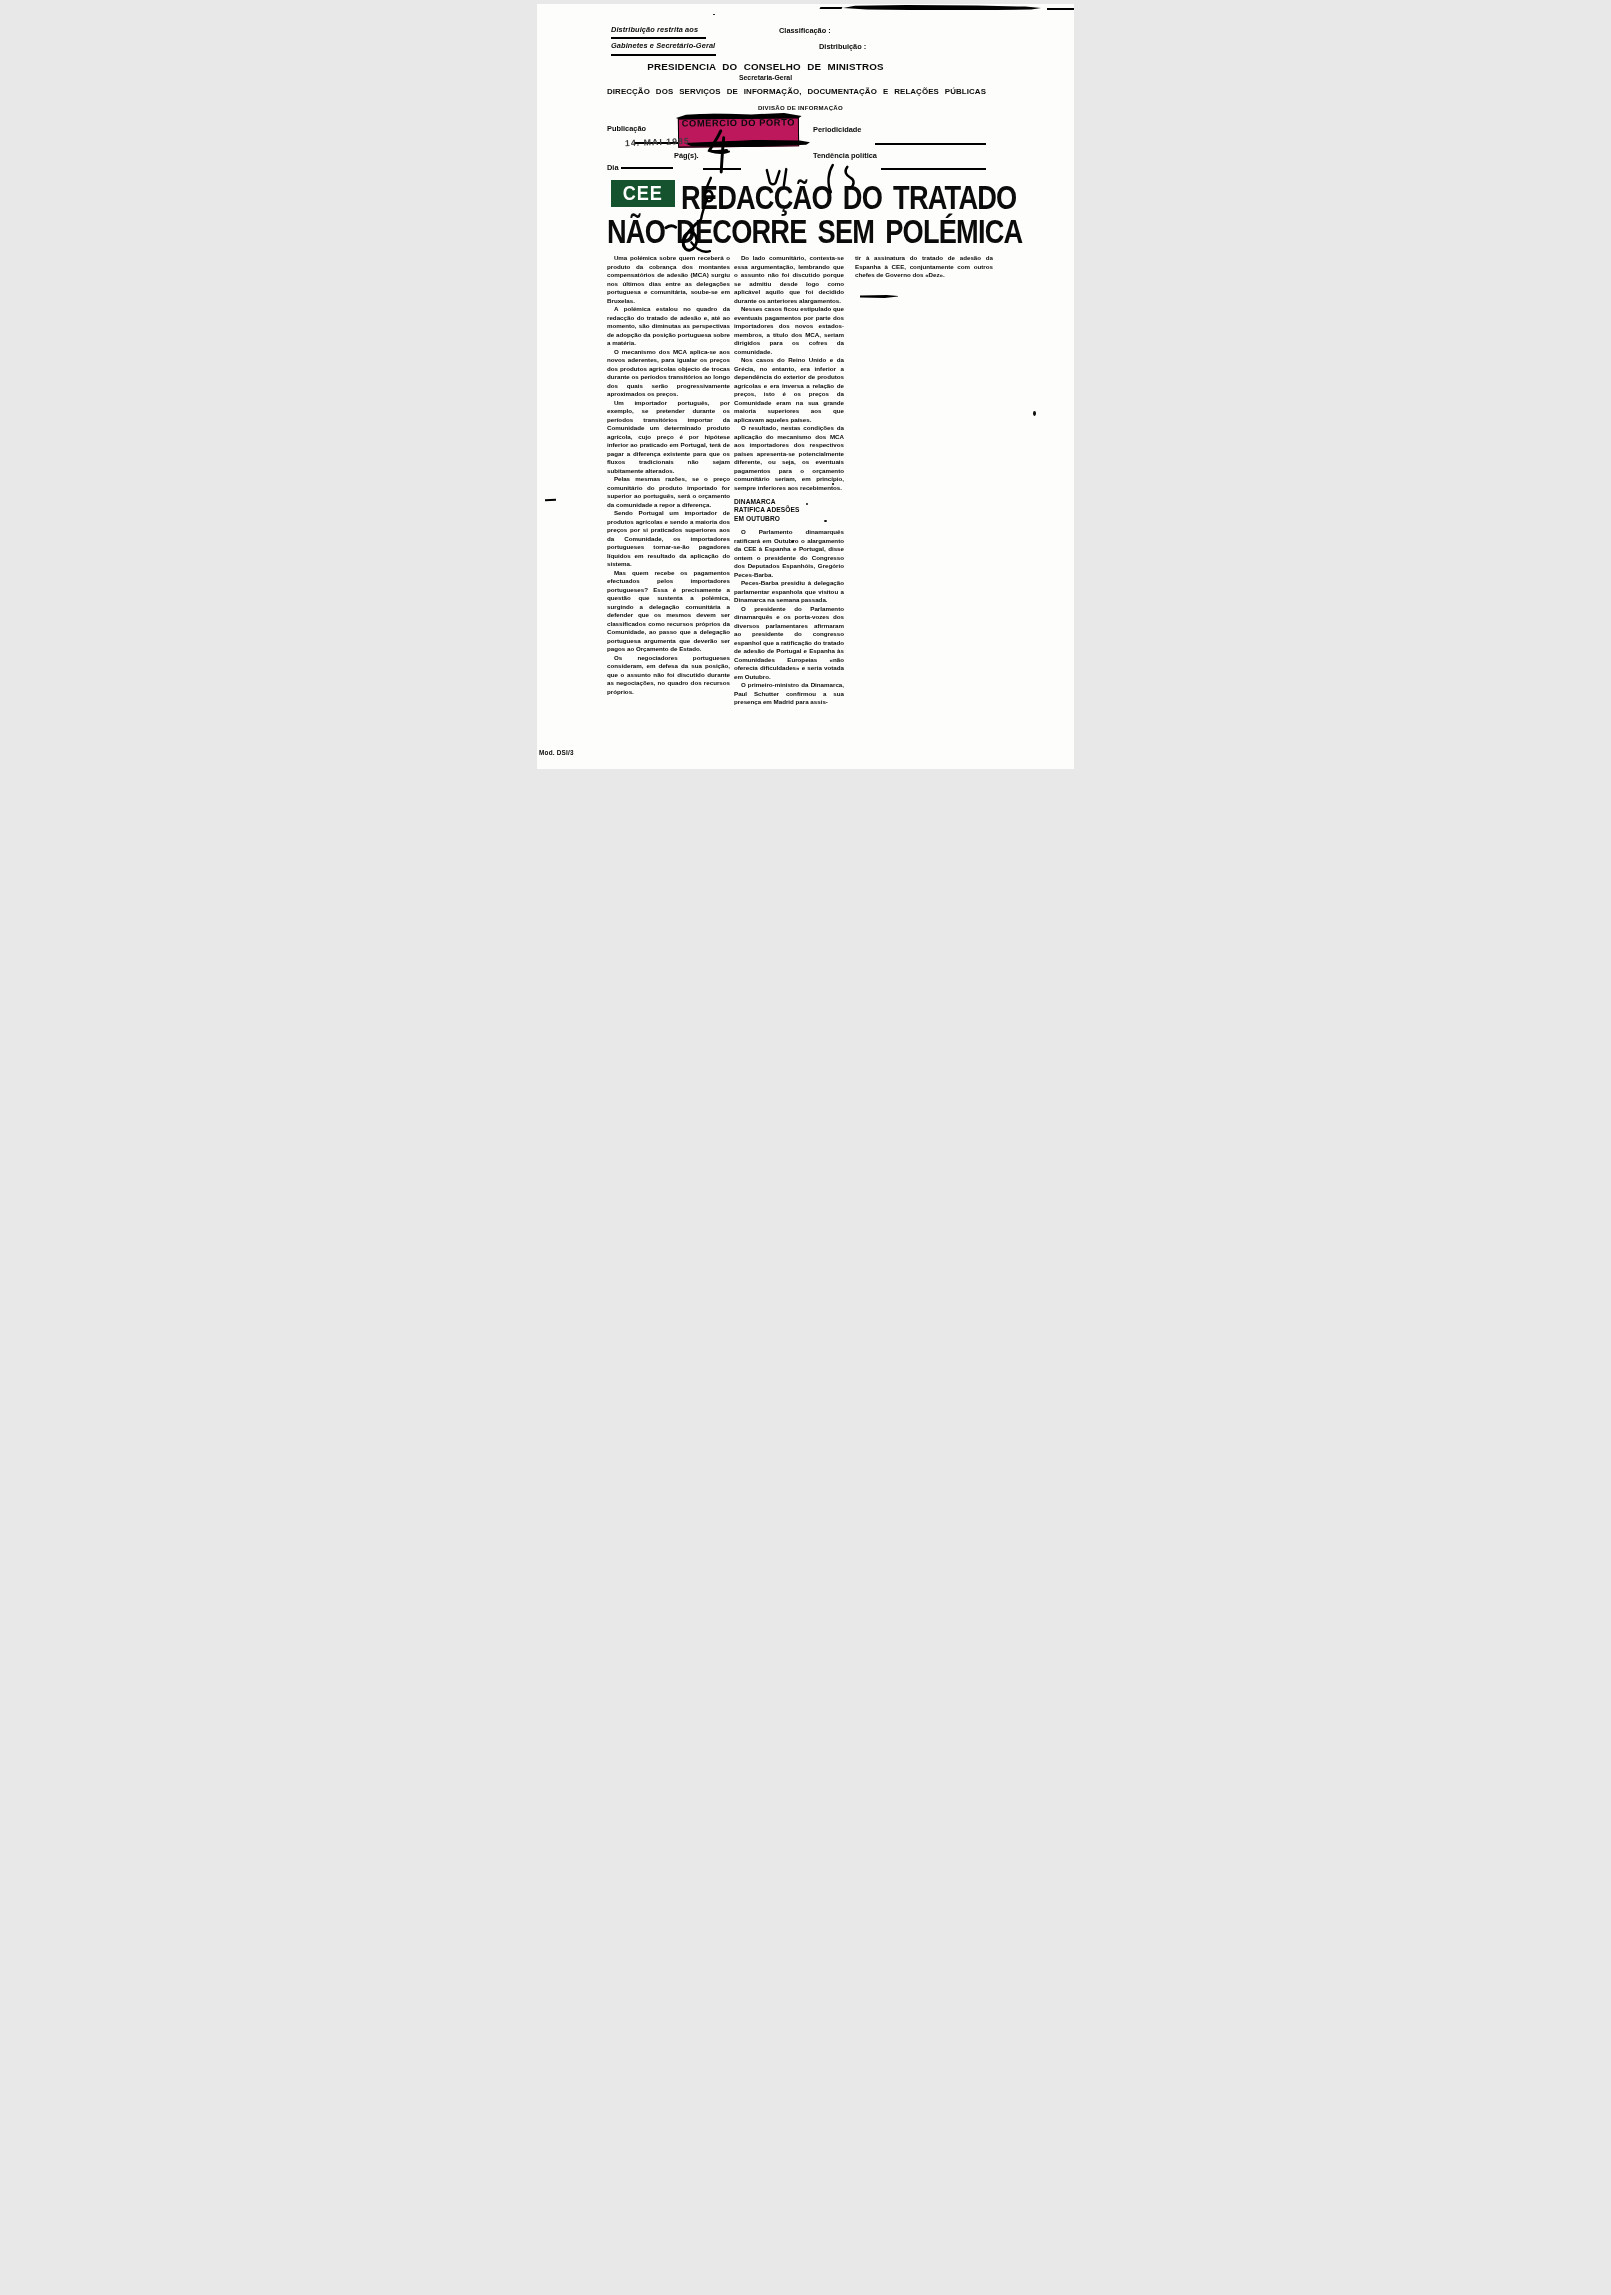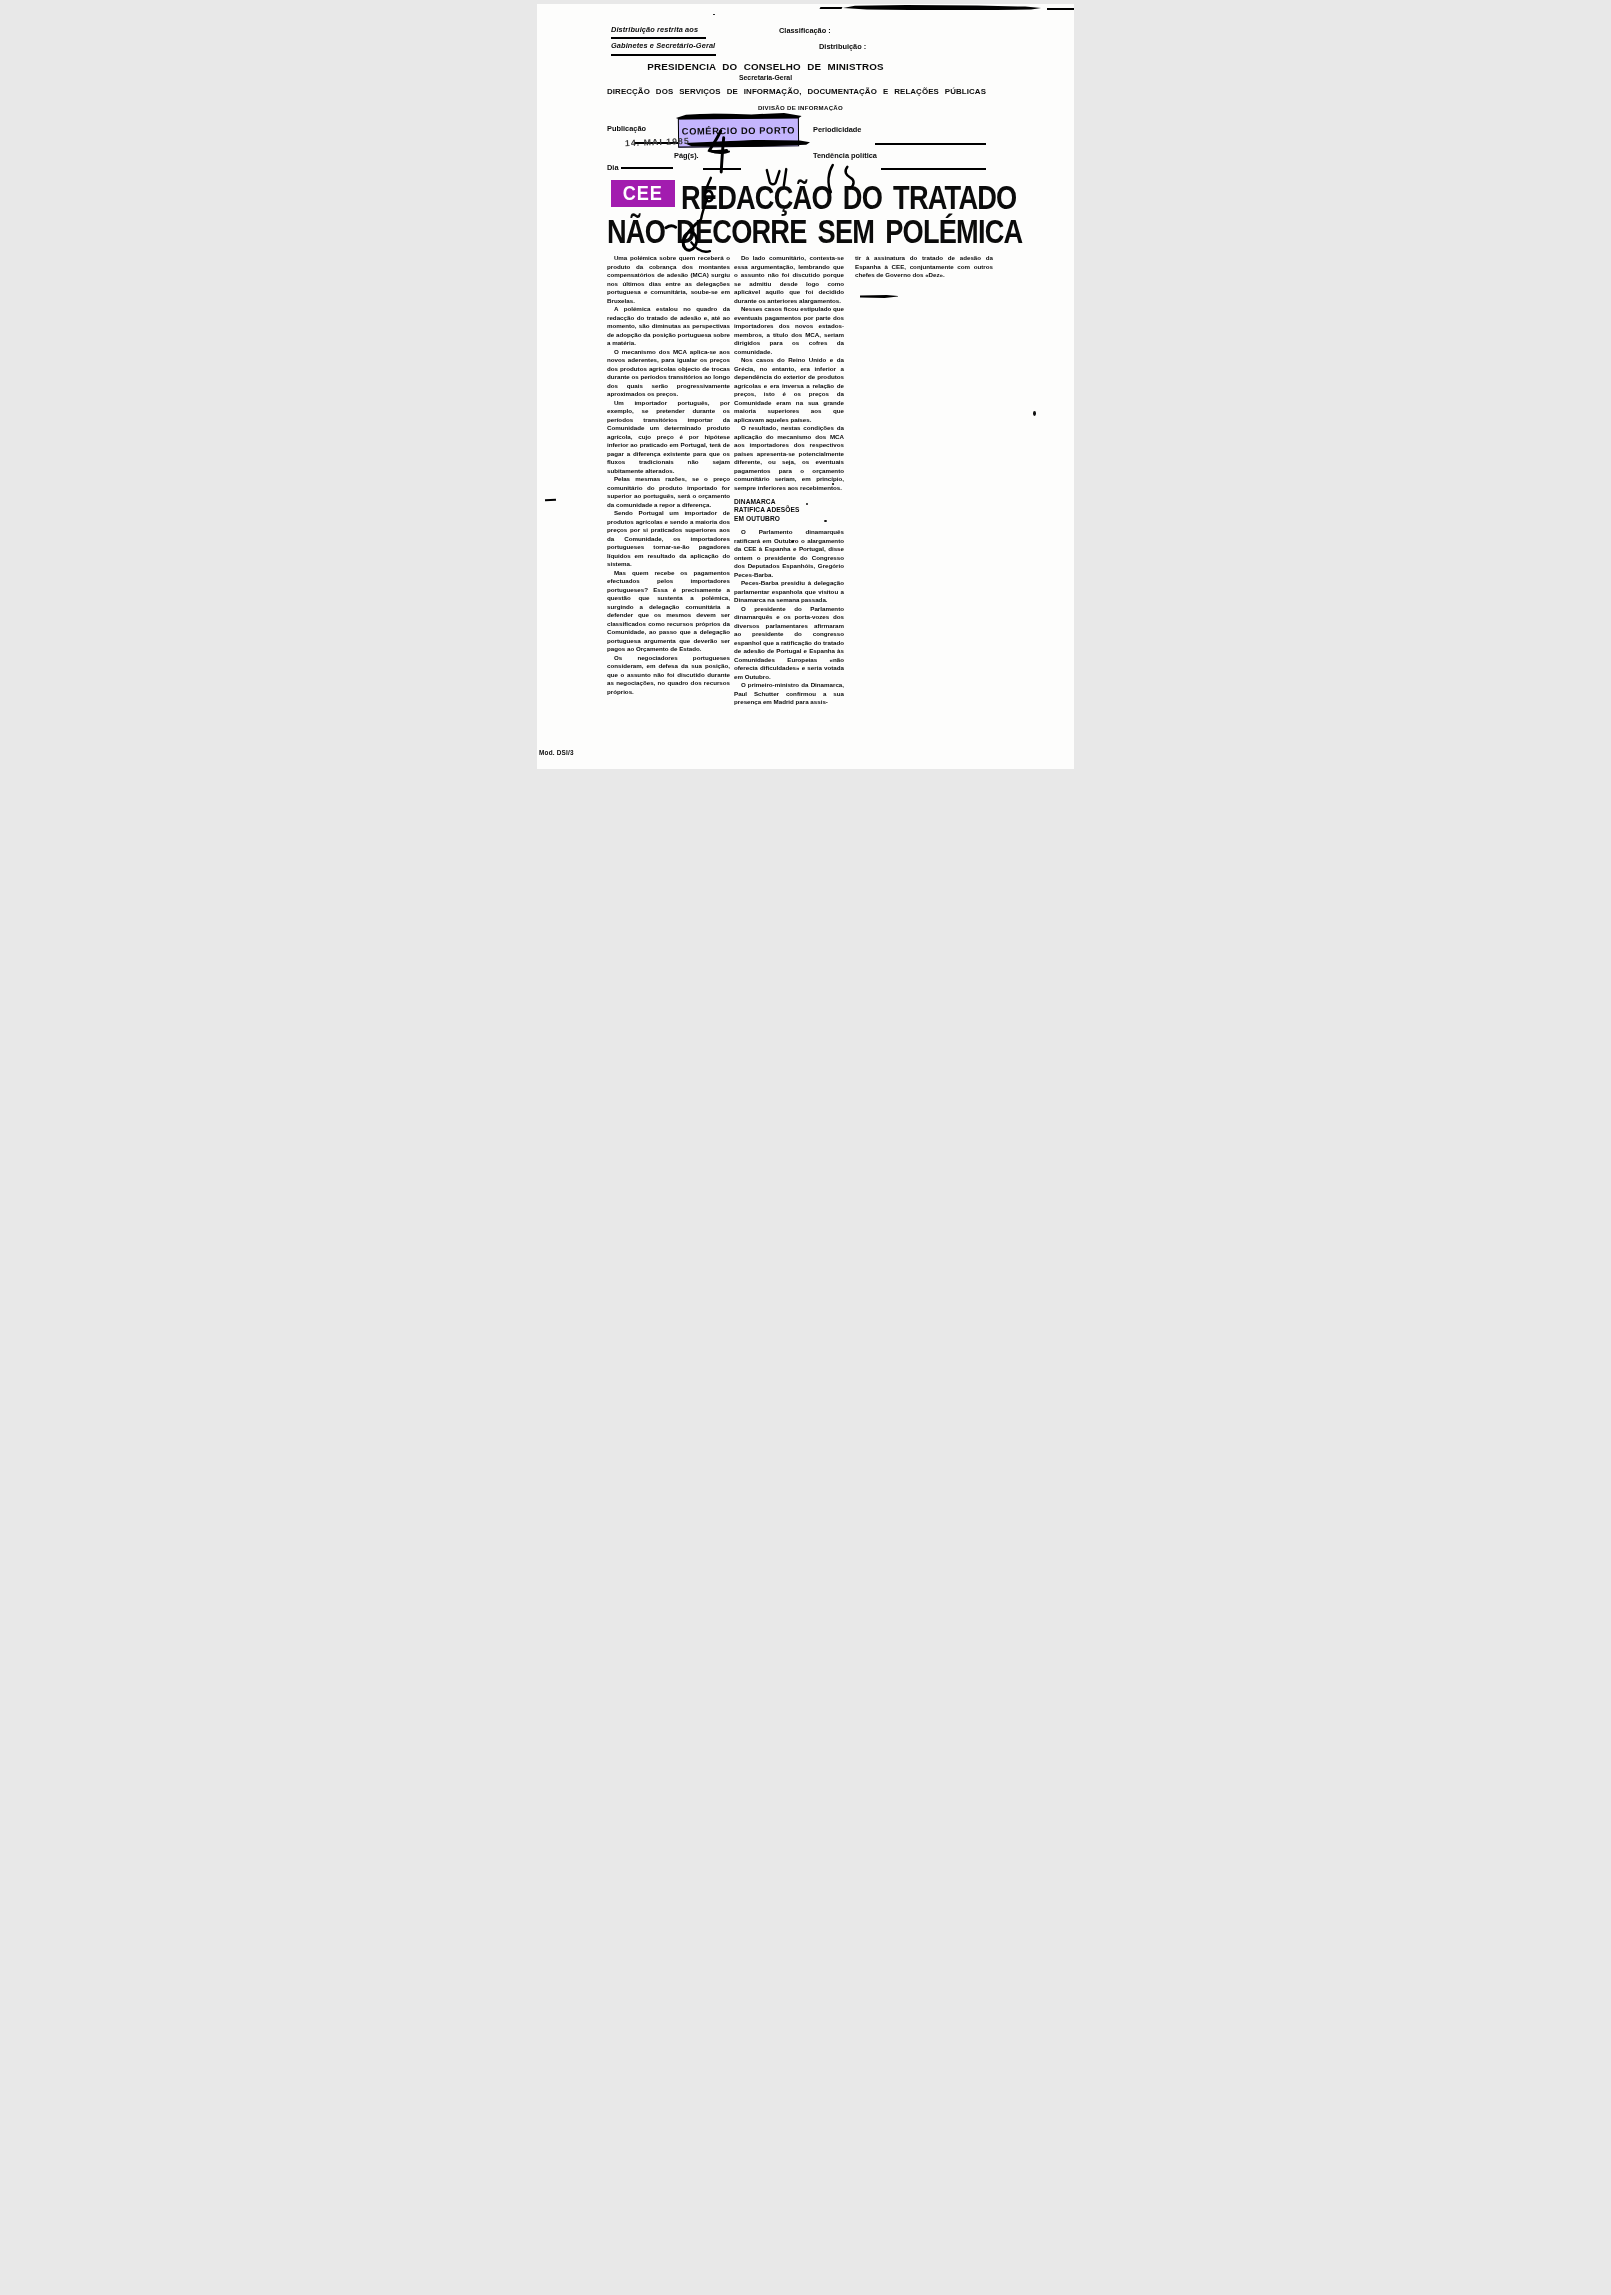--- a/index.html
+++ b/index.html
@@ -32,8 +32,8 @@
   .form-label{position:absolute;font:bold 7.4px/8.8px "Liberation Sans",sans-serif;}
   .field-line{position:absolute;background:#000;height:1.5px;}
   .stamp{position:absolute;left:141px;top:114px;width:119px;height:26.5px;
-    border:1.5px solid #000;background:#c4b5fd;transform:rotate(-.6deg);
-    display:flex;align-items:center;justify-content:center;}
+    border:1.5px solid #000;background:#be185d;transform:rotate(-.6deg);
+    display:flex;align-items:flex-start;justify-content:center;}
   .stamp:before{content:"";position:absolute;left:-2.9px;right:-3.9px;top:-5.9px;height:5.9px;background:#000;
     clip-path:polygon(0 70%,8% 20%,30% 0,60% 25%,86% 5%,100% 60%,97% 100%,3% 100%);}
   .stamp-text{font:bold 9.3px/9.8px "Liberation Sans",sans-serif;letter-spacing:0.6px;}

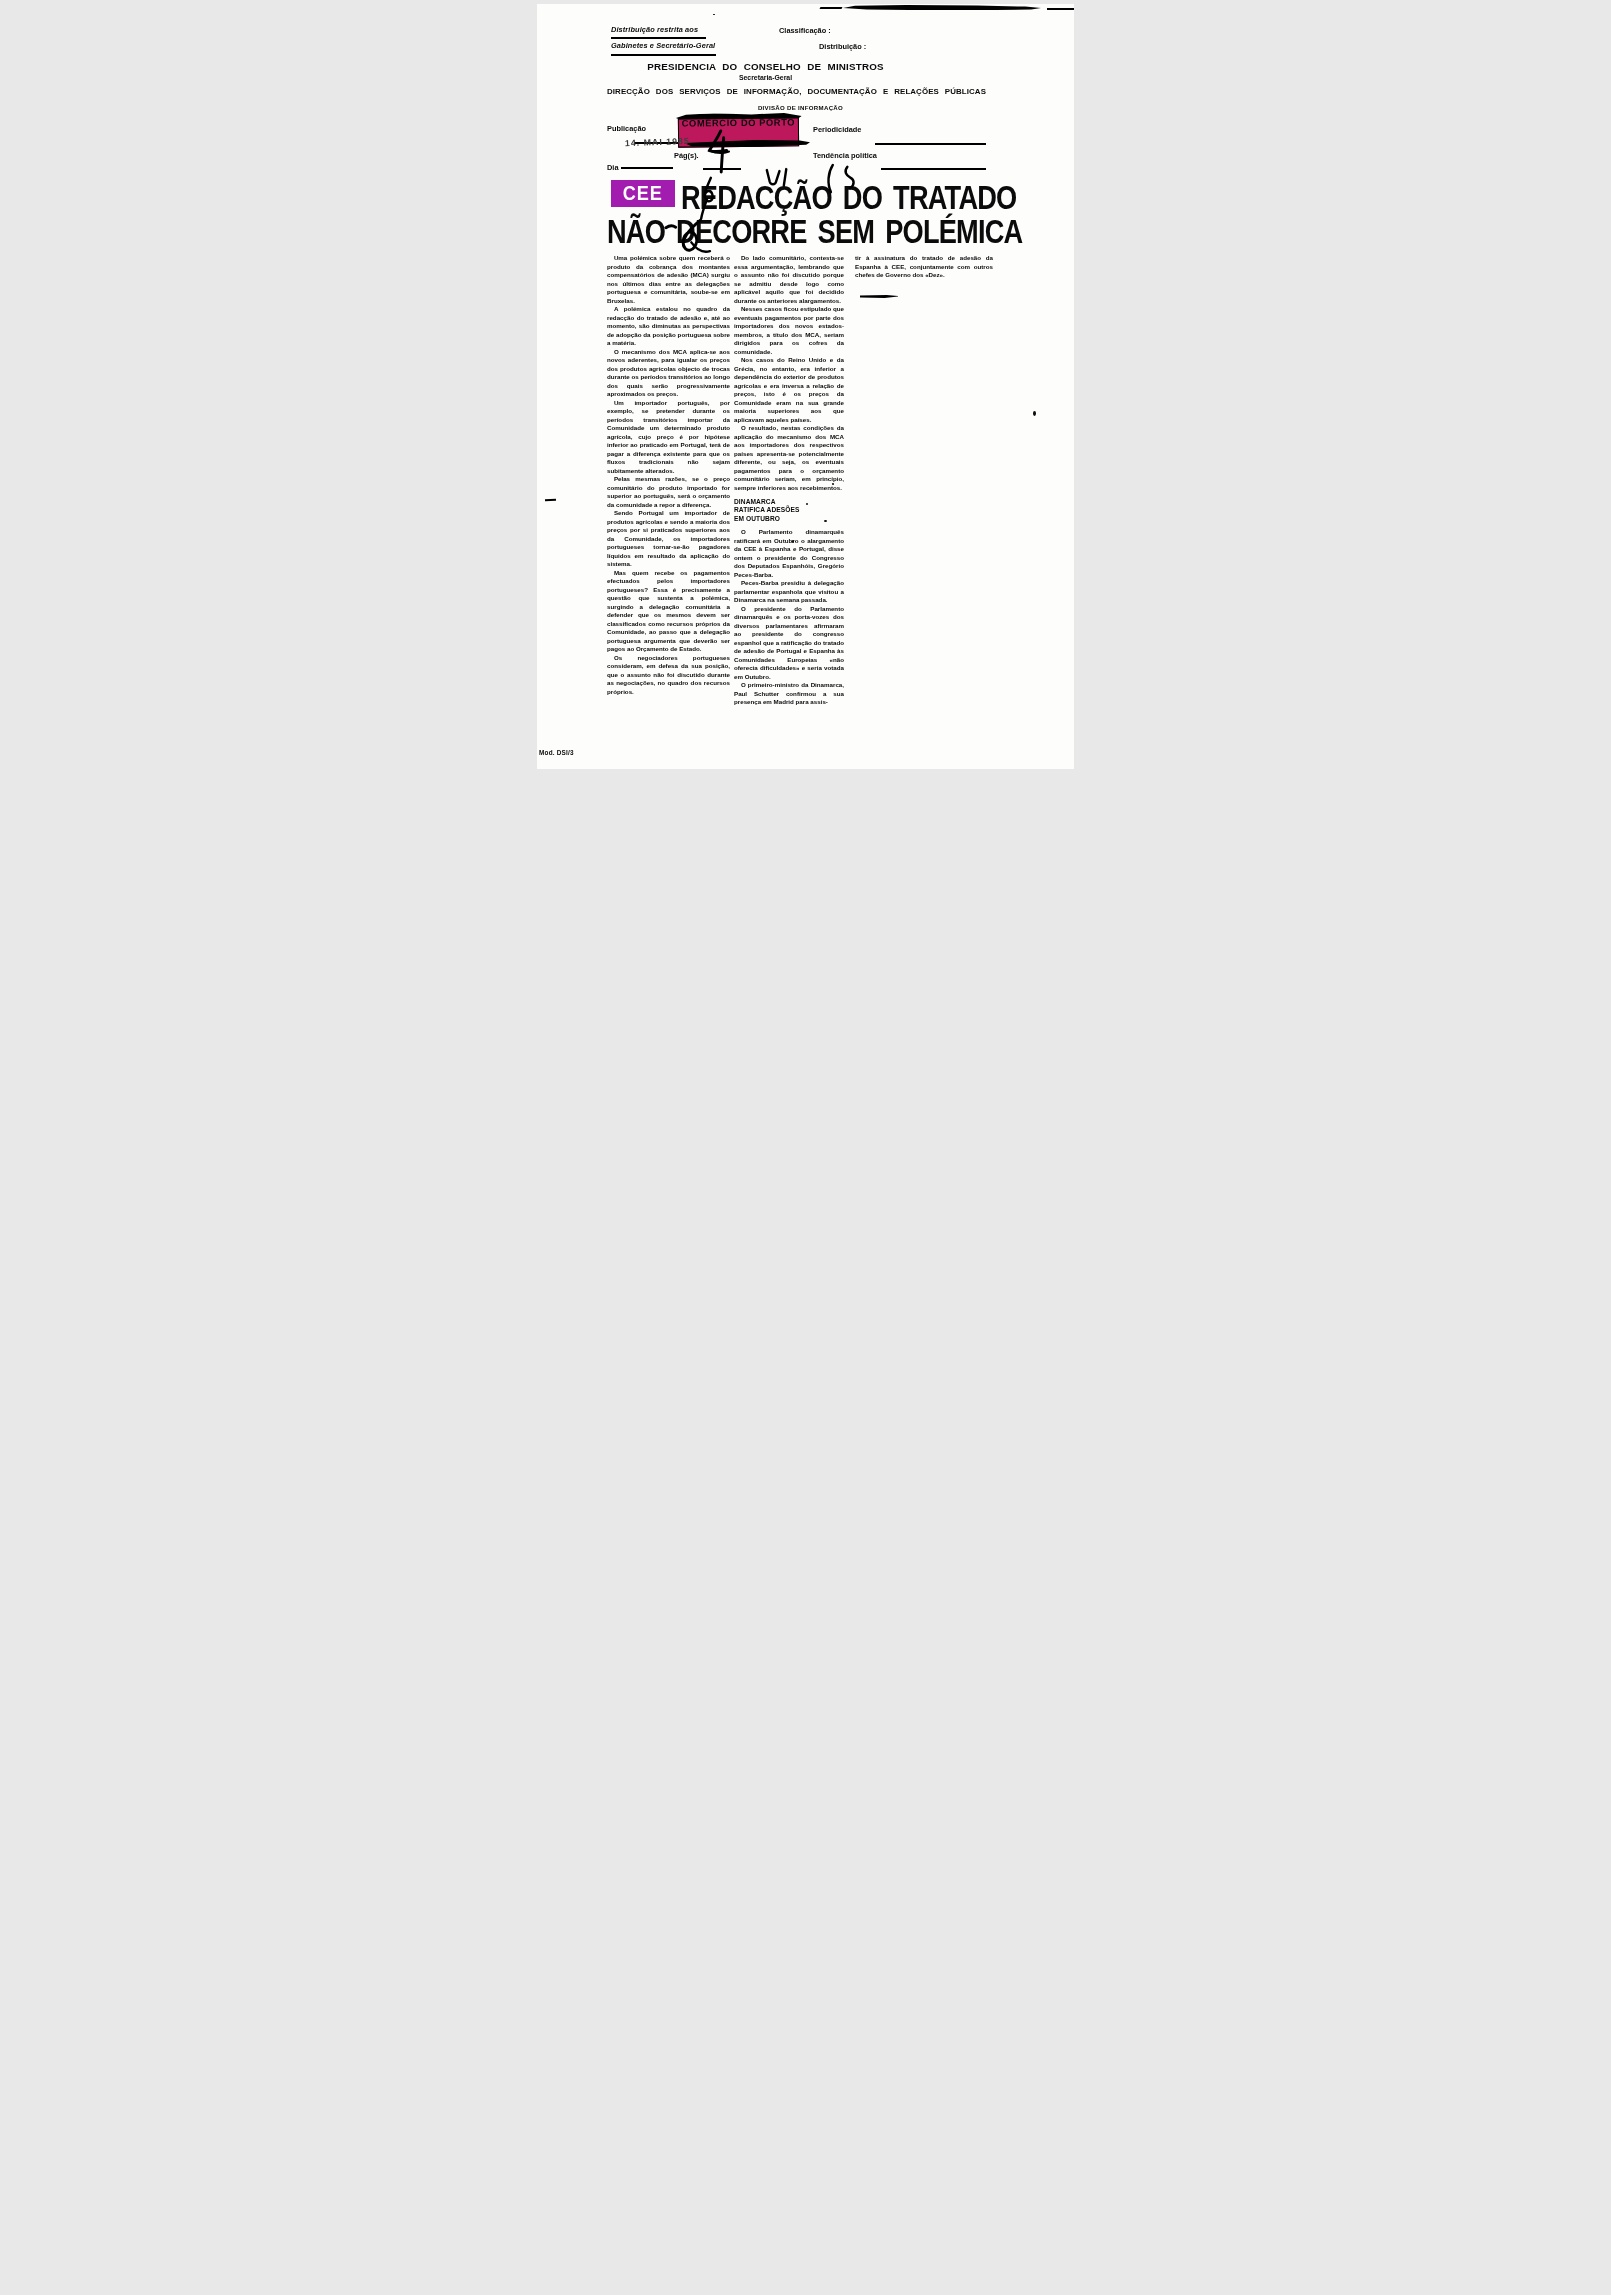--- a/index.html
+++ b/index.html
@@ -44,7 +44,7 @@
     font:bold 8.8px/9.8px "Liberation Sans",sans-serif;letter-spacing:1px;transform:rotate(-2deg);}
   .hand4{position:absolute;left:169px;top:125px;}
   
-  .kicker-box{position:absolute;left:74px;top:176px;width:64px;height:27px;background:#a21caf;
+  .kicker-box{position:absolute;left:74px;top:176px;width:64px;height:27px;background:#14532d;
     display:flex;align-items:center;justify-content:center;}
   .kicker-box span{color:#fff;font:bold 19.7px/19.7px "Liberation Sans",sans-serif;letter-spacing:1px;transform:scaleX(.92);}
   .headline-line{position:absolute;white-space:nowrap;

